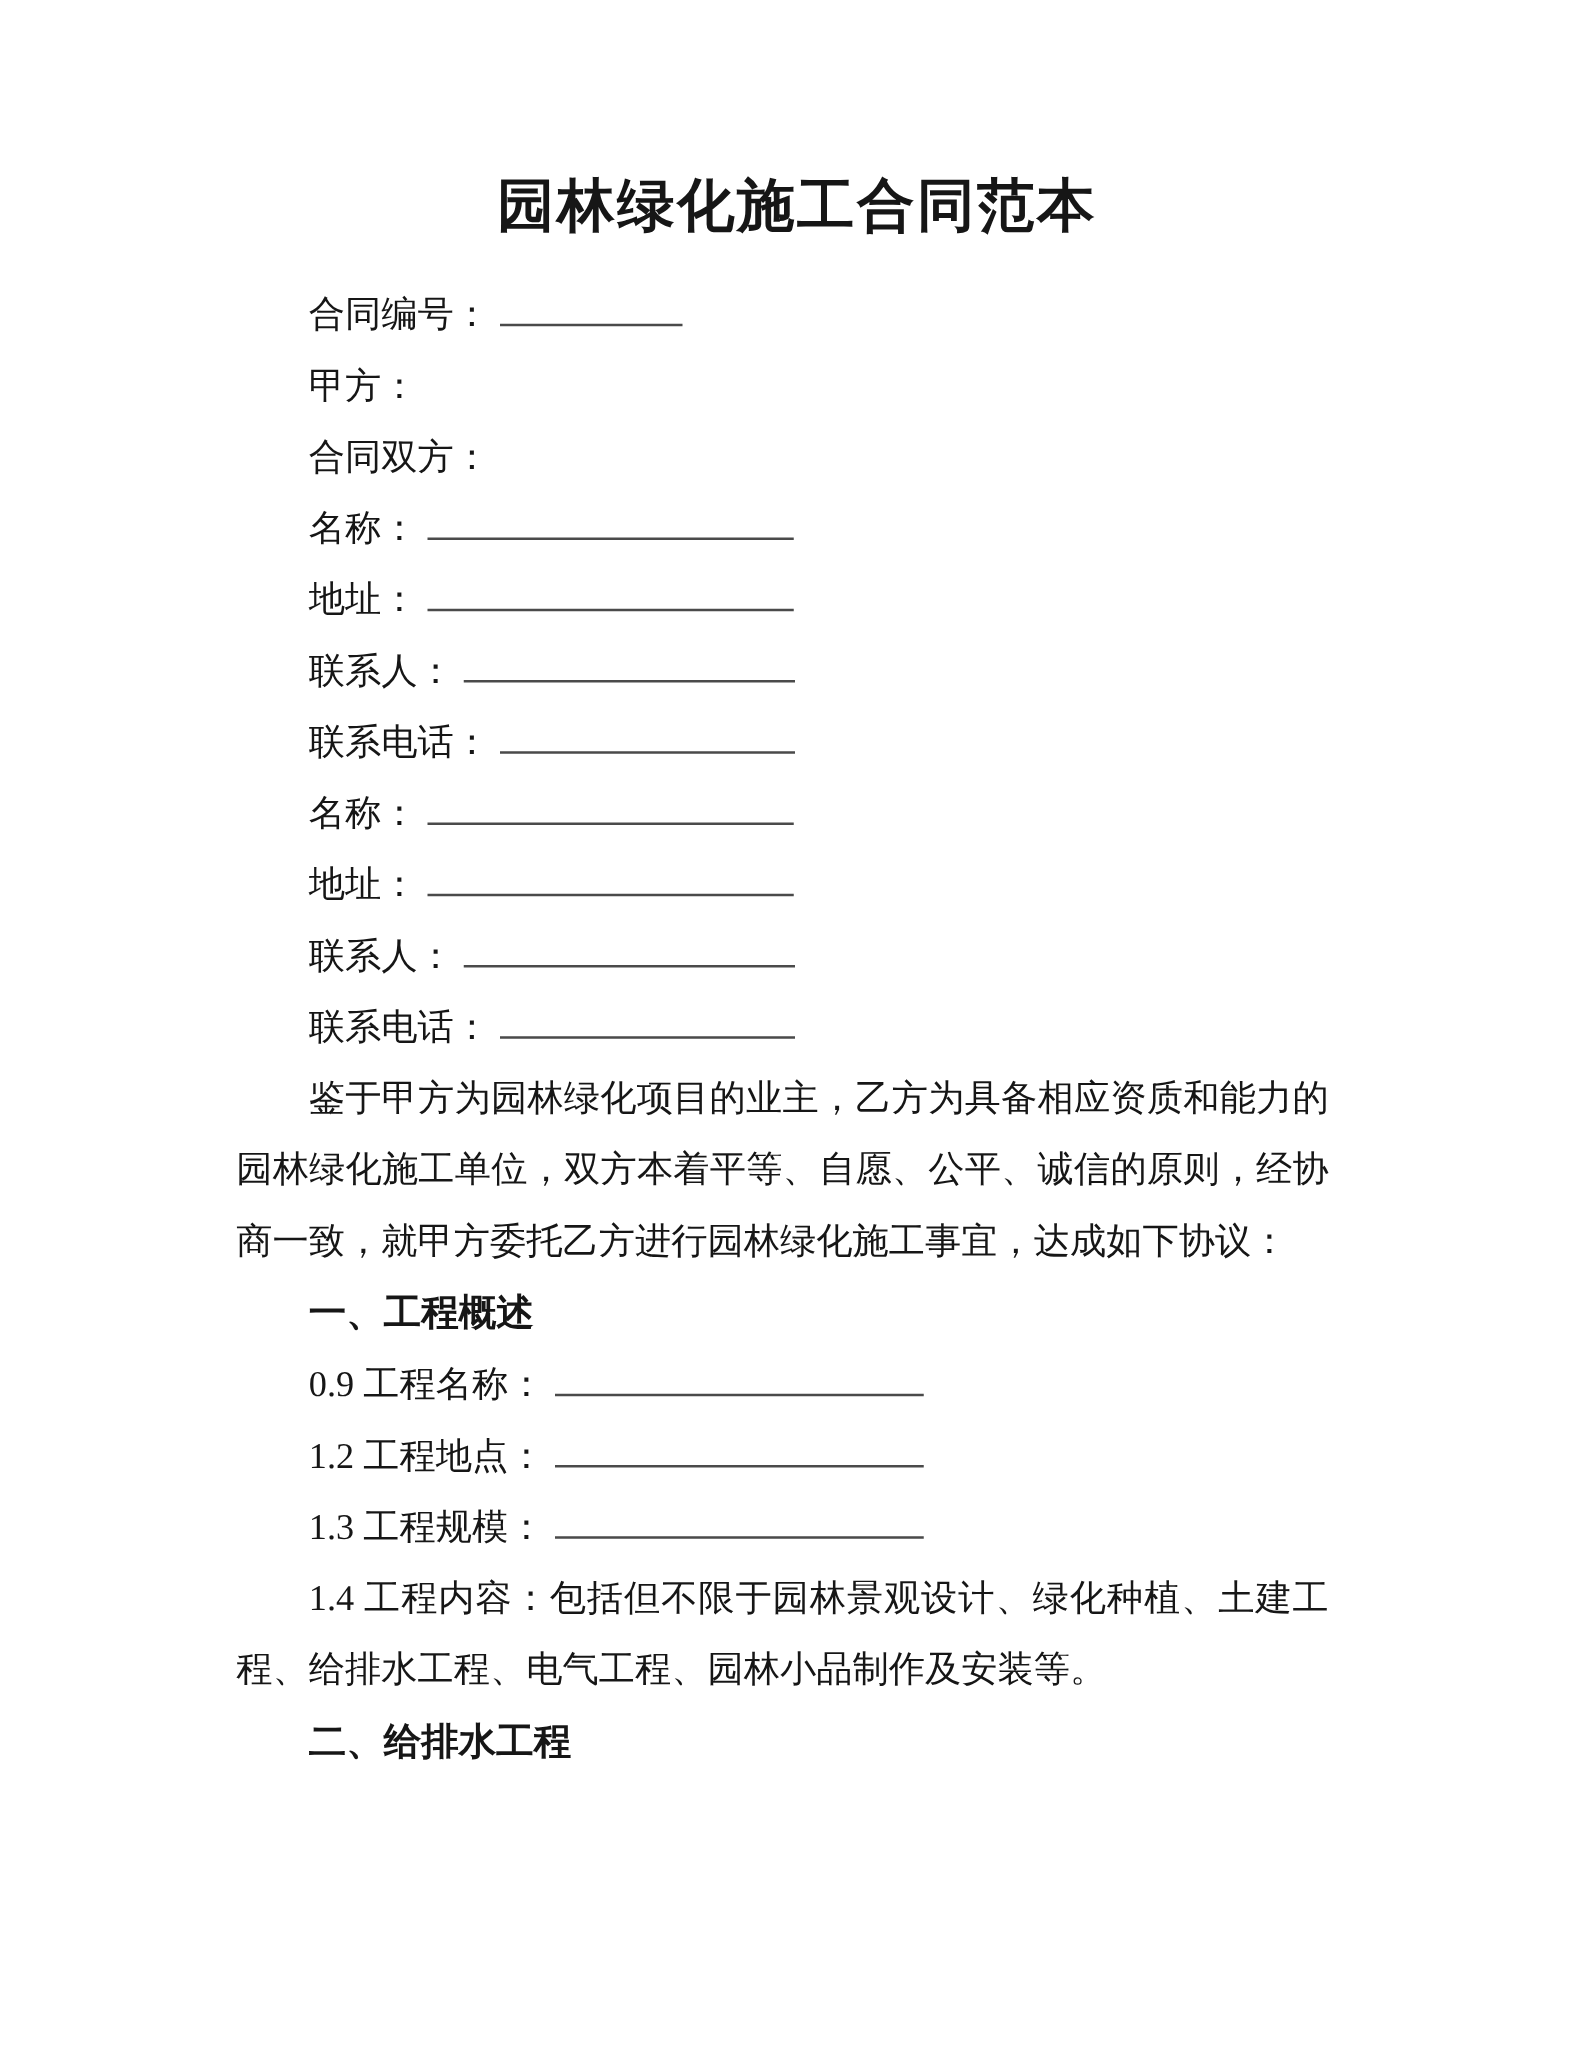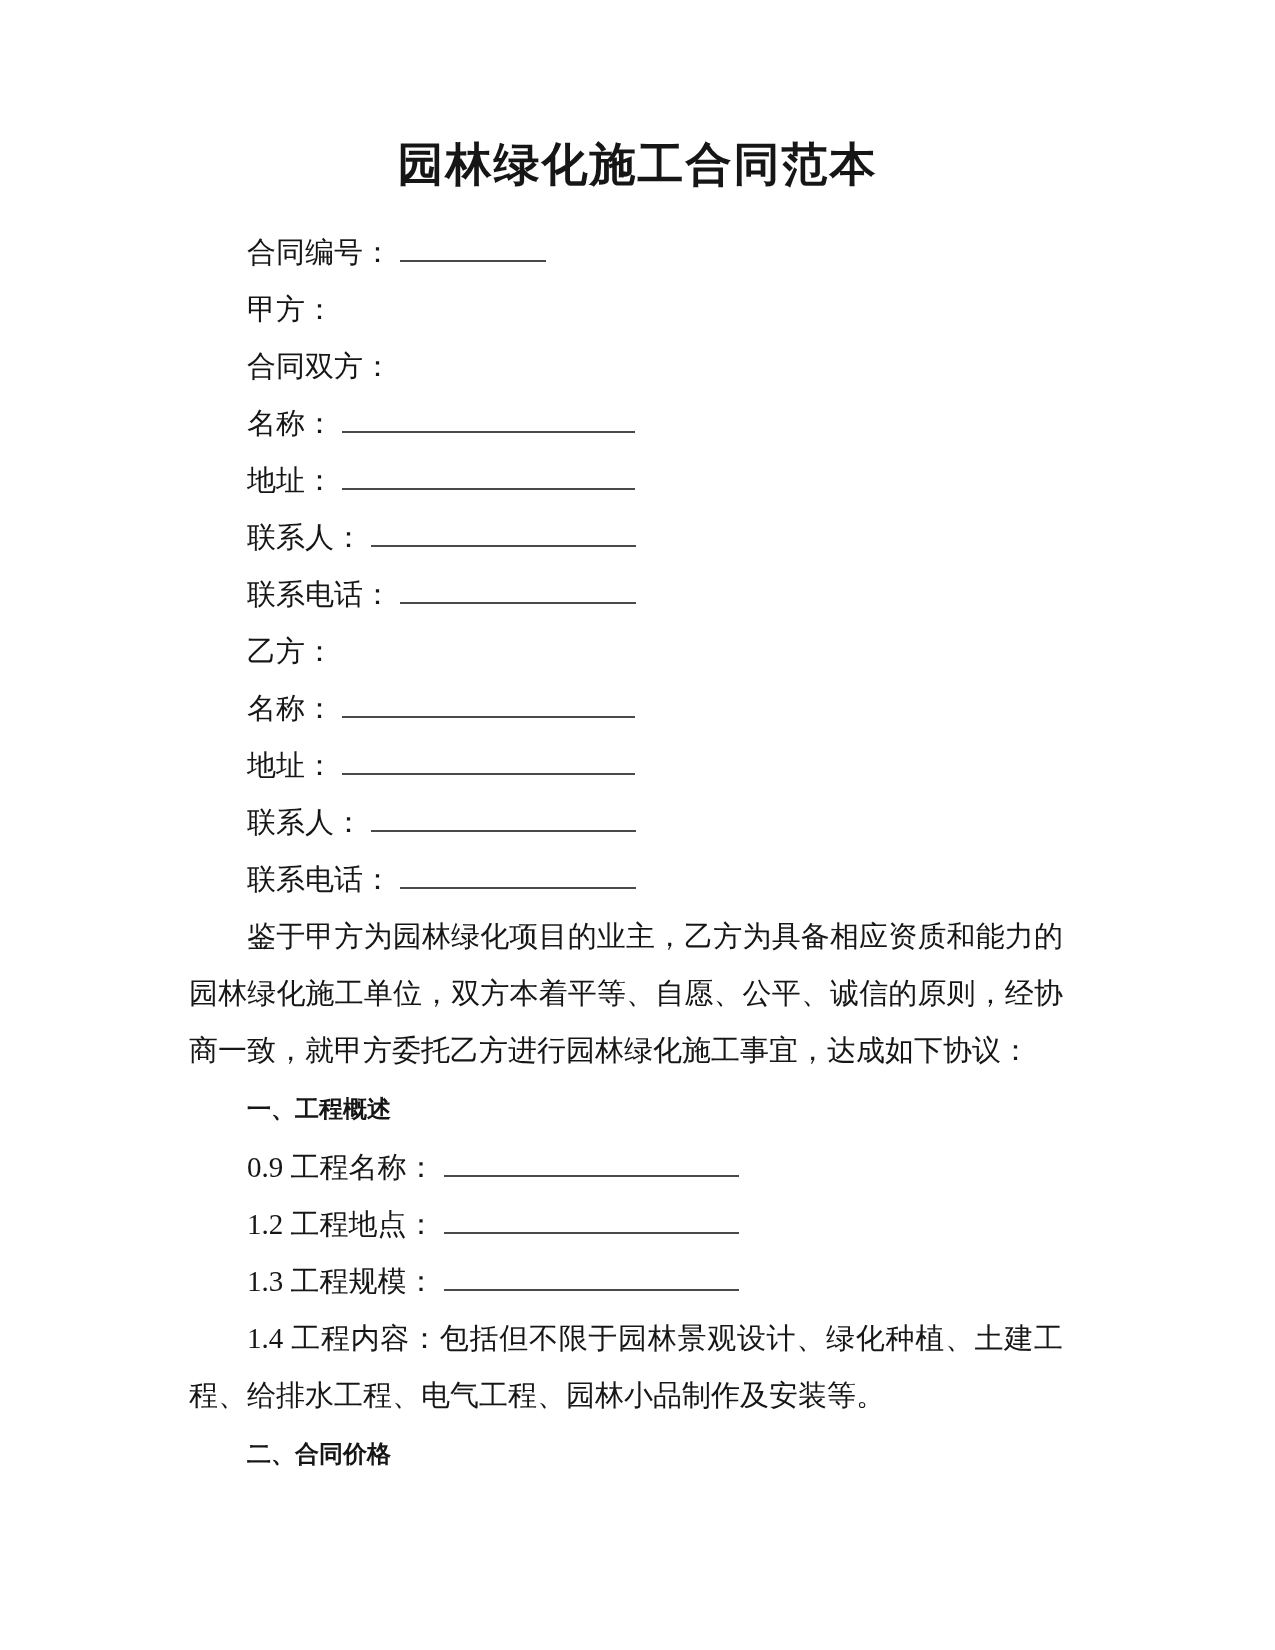--- a/index.html
+++ b/index.html
@@ -64,7 +64,6 @@
     <p class="indent"><span>联系人：</span><span class="blank w-b"></span></p>
     <p class="indent"><span>联系电话：</span><span class="blank w-c"></span></p>
 
-    <p class="indent"><span>乙方：</span></p>
 
     <p class="indent"><span>名称：</span><span class="blank w-a"></span></p>
     <p class="indent"><span>地址：</span><span class="blank w-a"></span></p>

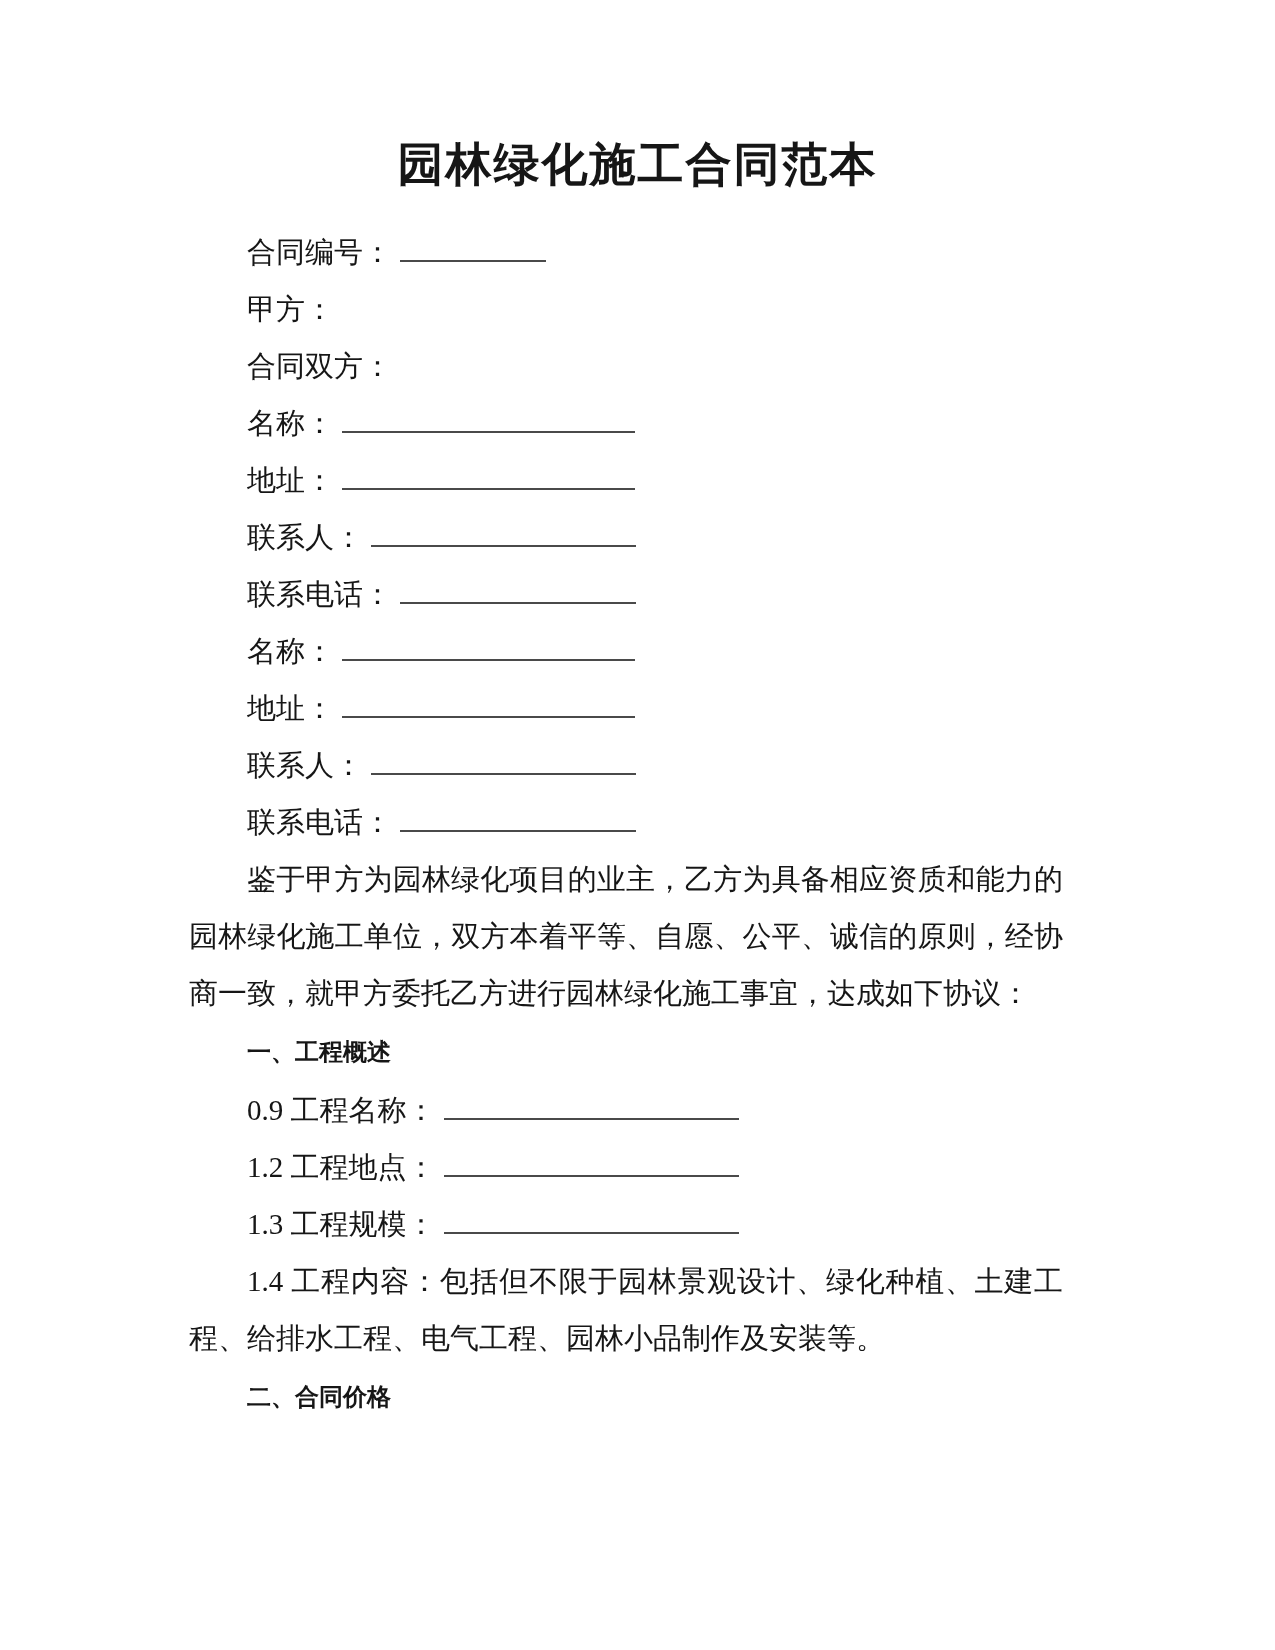--- a/index.html
+++ b/index.html
@@ -28,9 +28,9 @@
   p{margin:0;line-height:57px;text-align:justify;}
   .indent{text-indent:2em;}
   .sec-heading{
-    font-family:Liberation Mono, monospace;
+    font-family:Liberation Serif, serif;
     font-weight:bold;
-    font-size:24px;
+    font-size:30px;
   }
   .blank{
     display:inline-block;

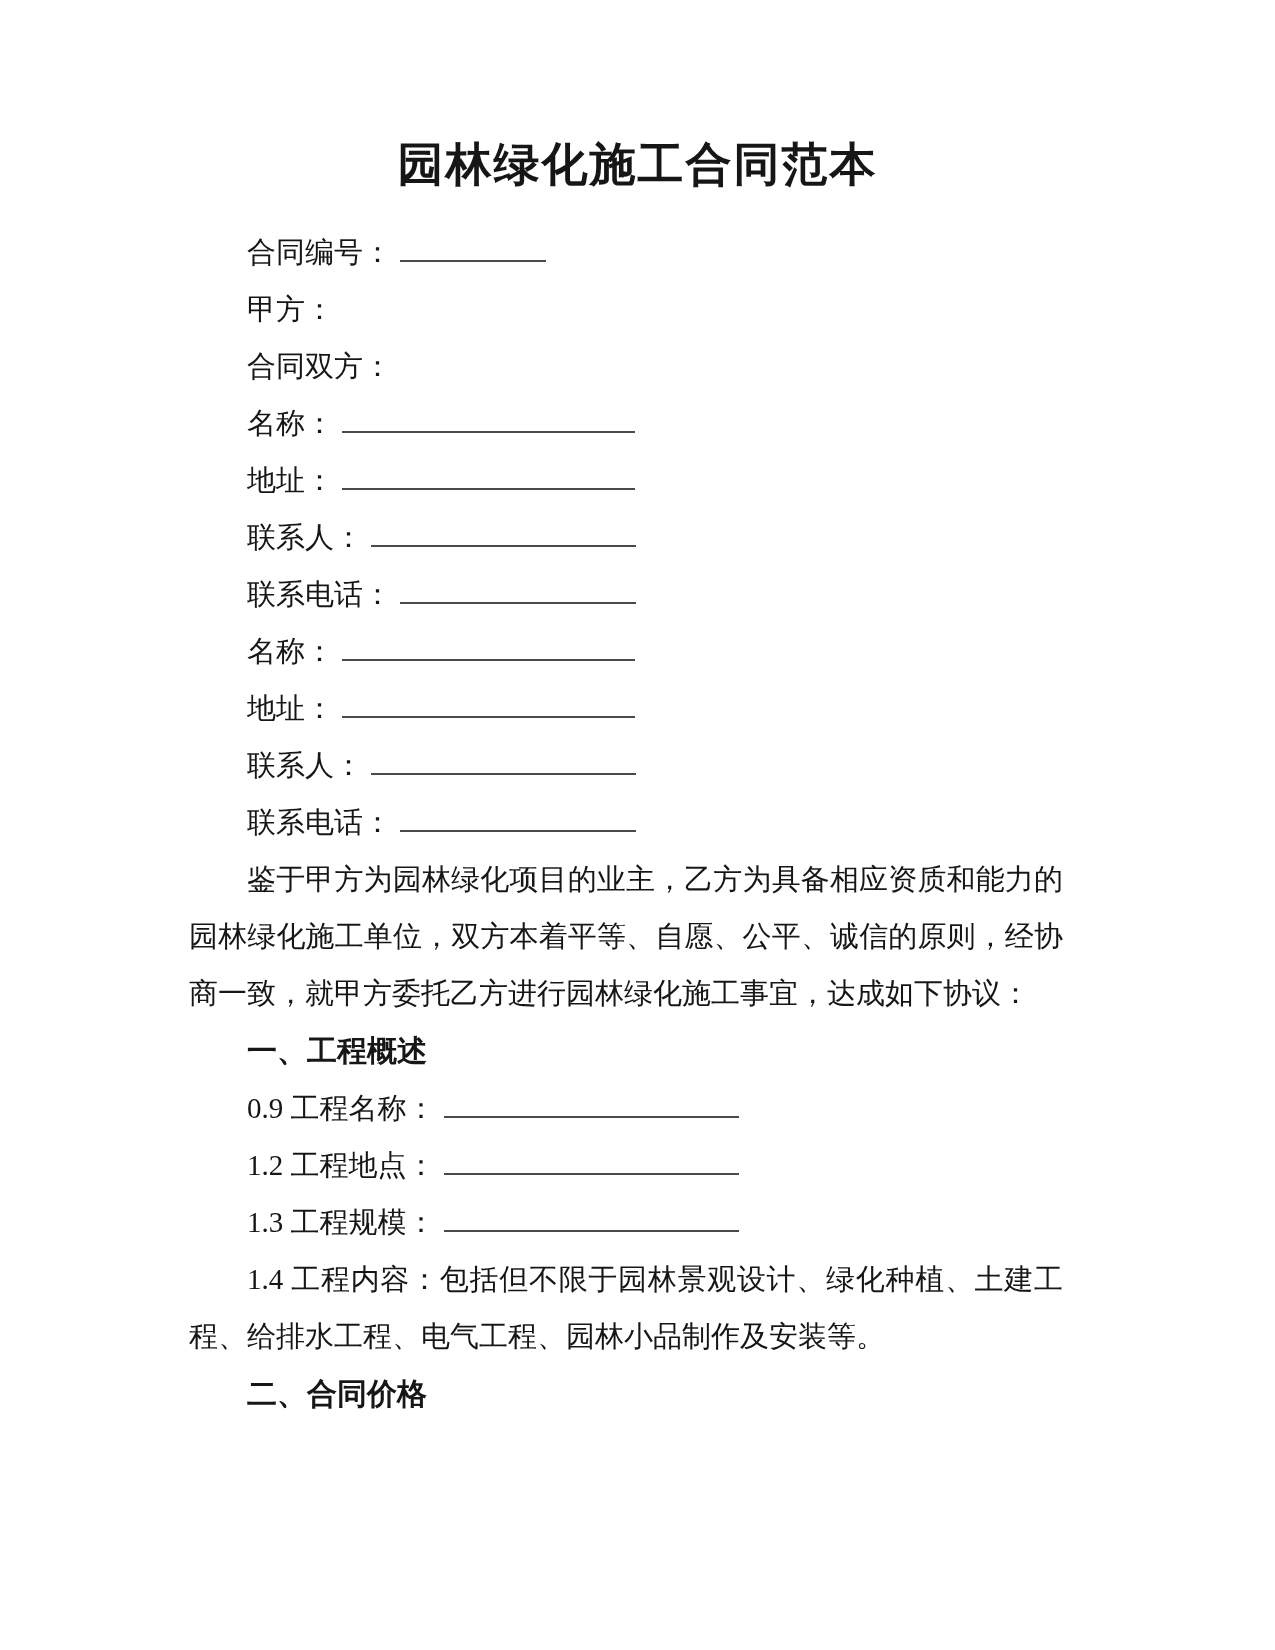--- a/index.html
+++ b/index.html
@@ -80,7 +80,7 @@
 
     <p class="indent"><span>1.4 工程内容：</span><span>包括但不限于园林景观设计、绿化种植、土建工程、给排水工程、电气工程、园林小品制作及安装等。</span></p>
 
-    <p class="indent"><span class="sec-heading">二、合同价格</span></p>
+    <p class="indent"><span class="sec-heading">二、给排水工程</span></p>
 
   </div>
 </div>

